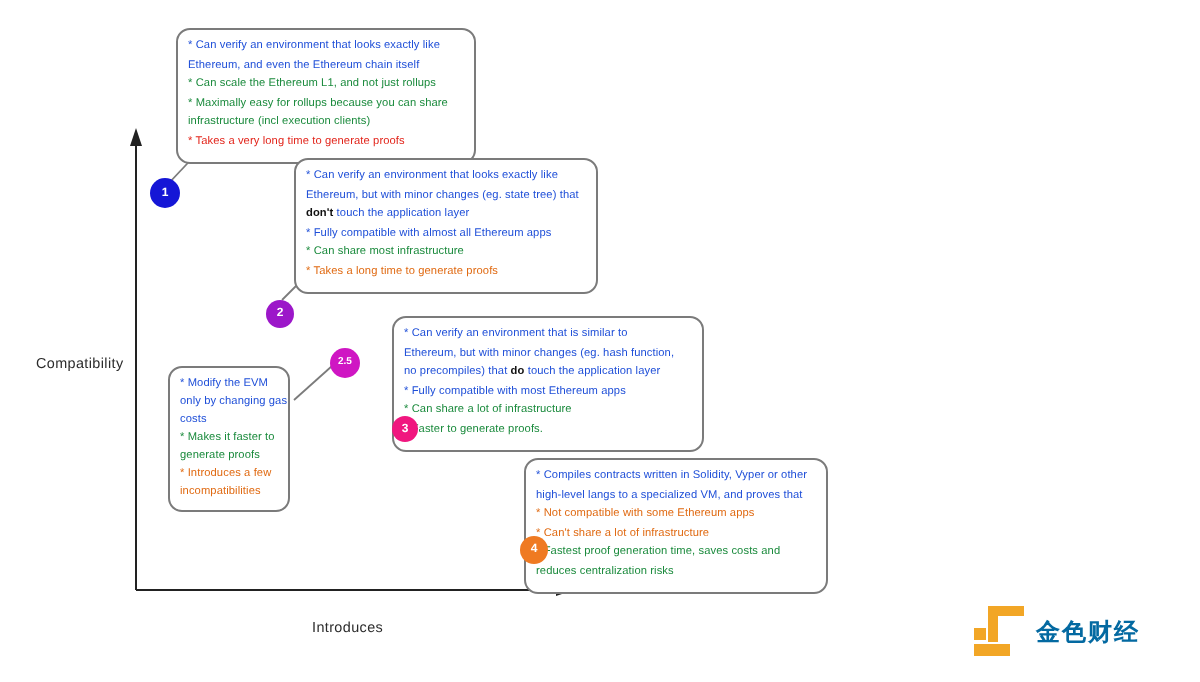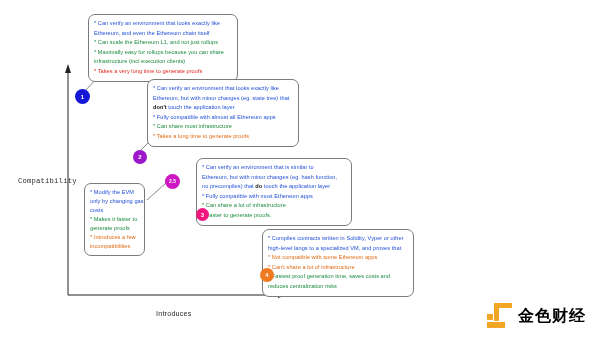--- a/index.html
+++ b/index.html
@@ -22,7 +22,7 @@
     letter-spacing:.2px;
     white-space:nowrap;
   }
-  #lbl-compat{left:18px;top:177px;font-family:Liberation Mono, monospace;}
+  #lbl-compat{left:18px;top:177px;}
   #lbl-perf{left:156px;top:309px;}
 
   

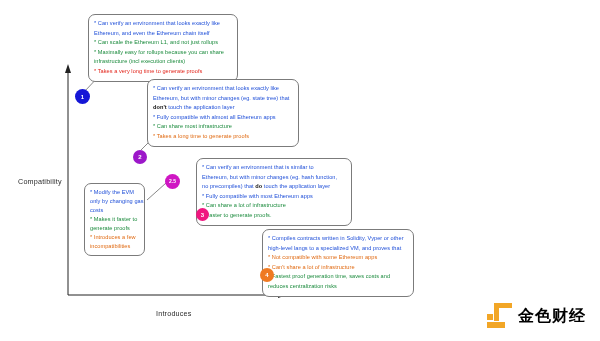--- a/index.html
+++ b/index.html
@@ -83,7 +83,7 @@
   .wm-mark .bar{left:0px;top:19px;width:18px;height:6px;}
   .wm-text{
     font-family:"DejaVu Sans", sans-serif;
-    font-size:16px;font-weight:bold;color:#000000;letter-spacing:1px;line-height:1;
+    font-size:12px;font-weight:bold;color:#0369a1;letter-spacing:1px;line-height:1;
   }
 </style>
 </head>

